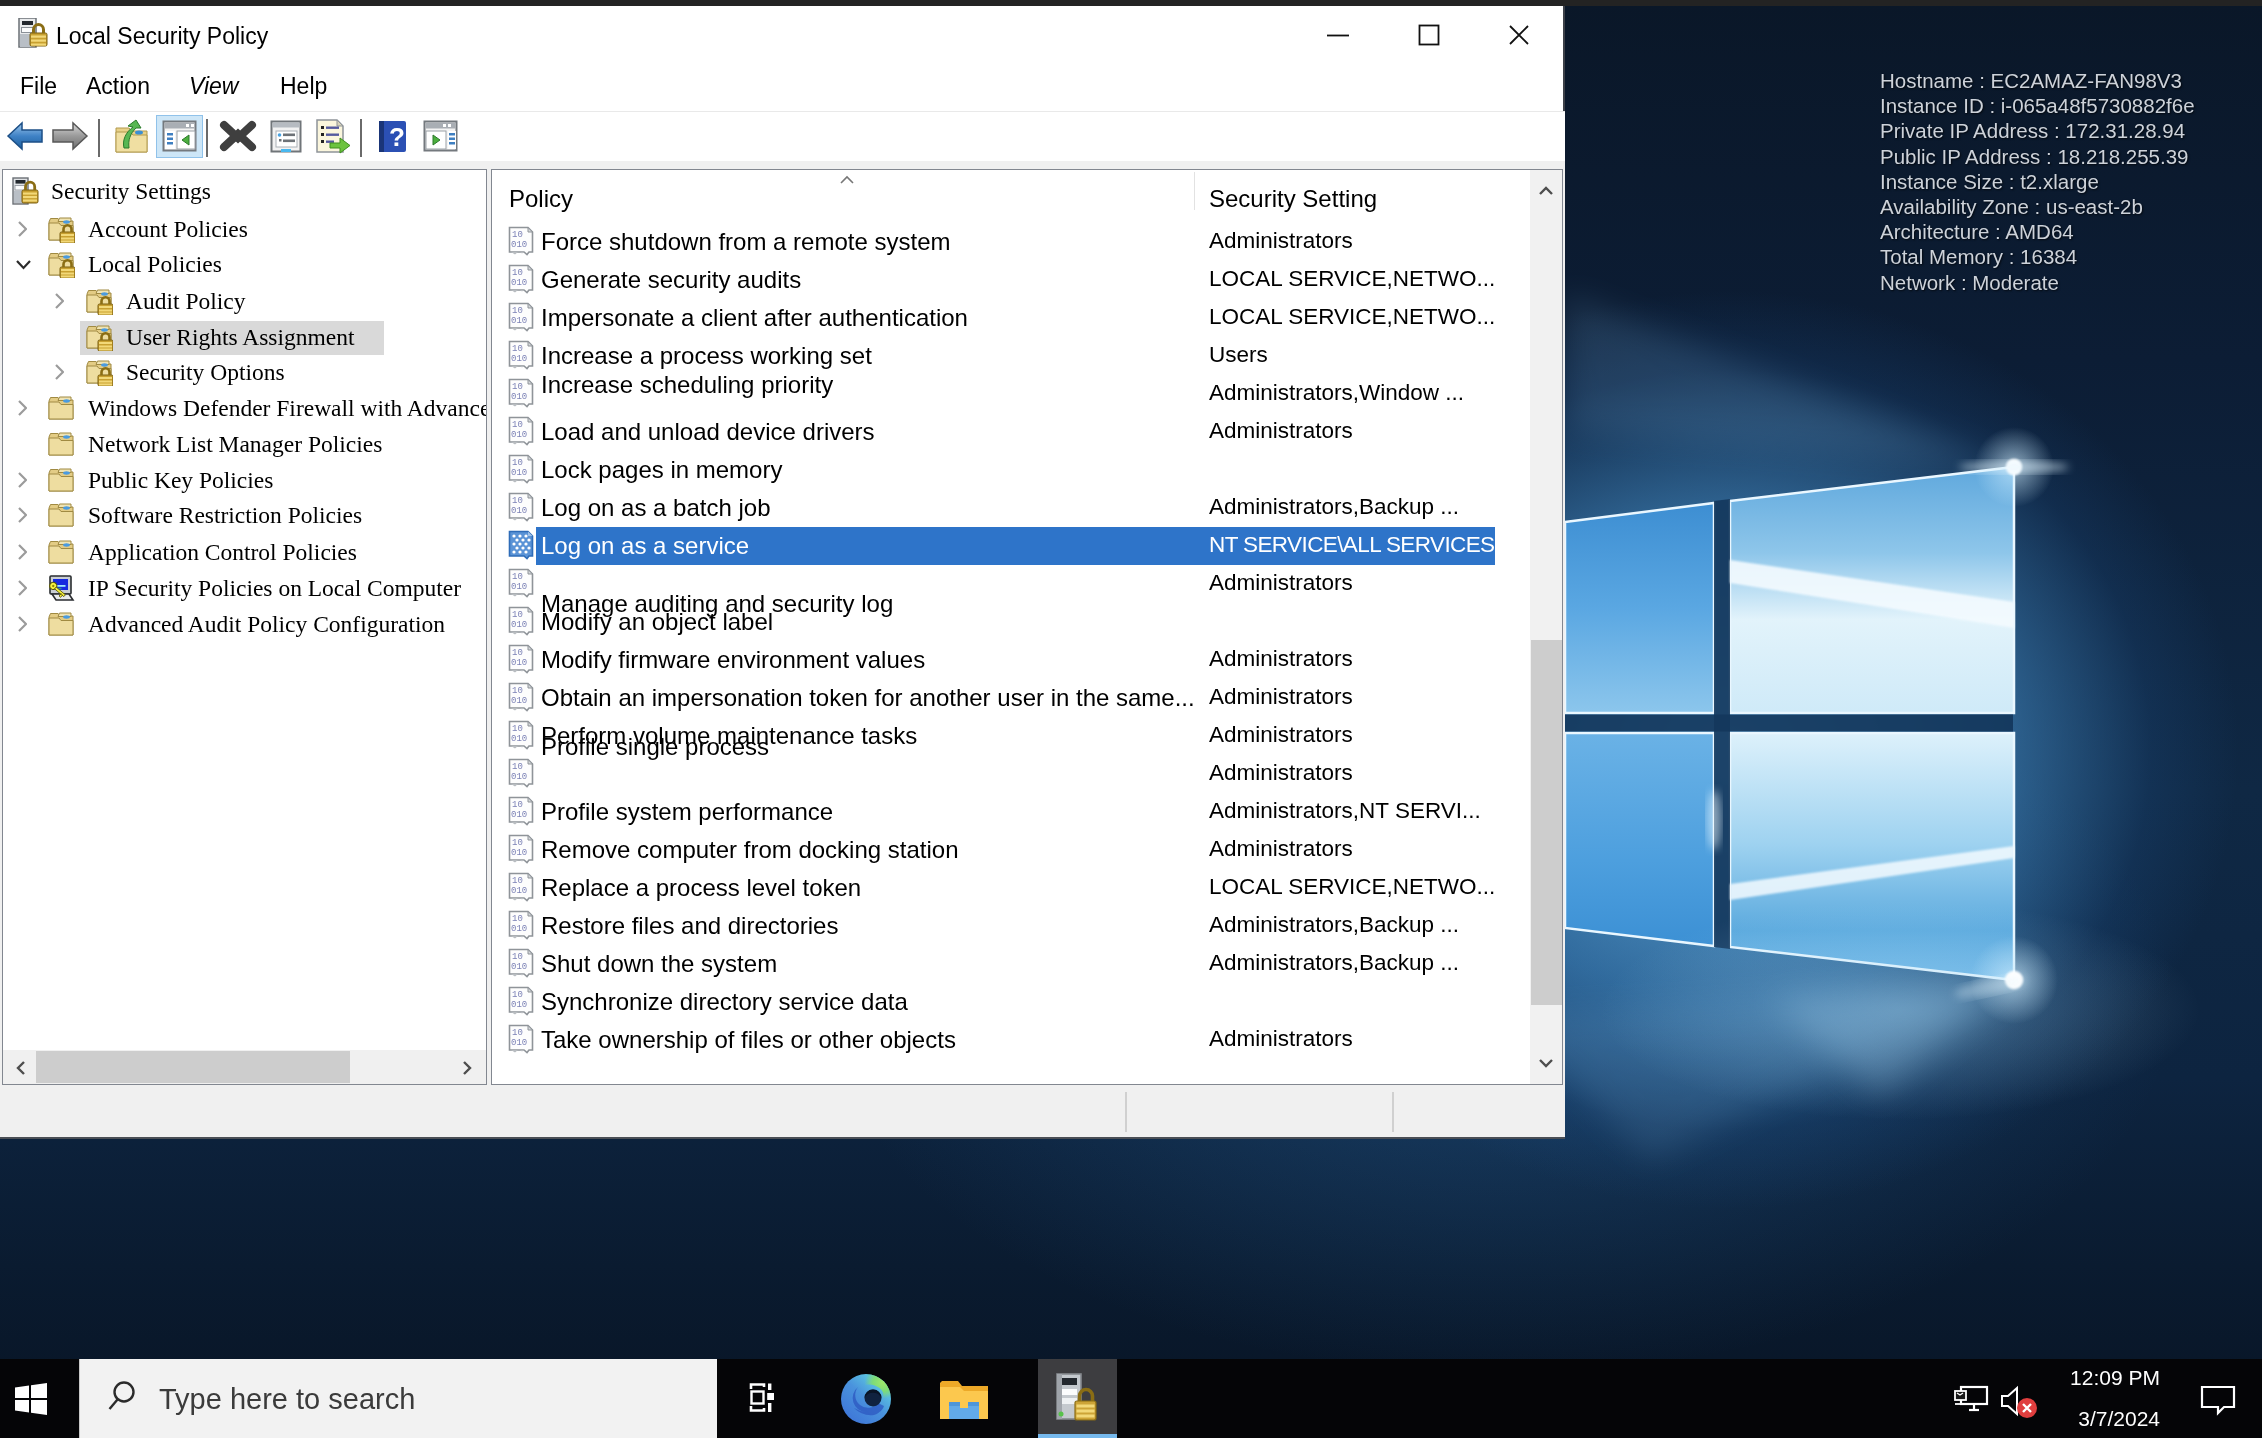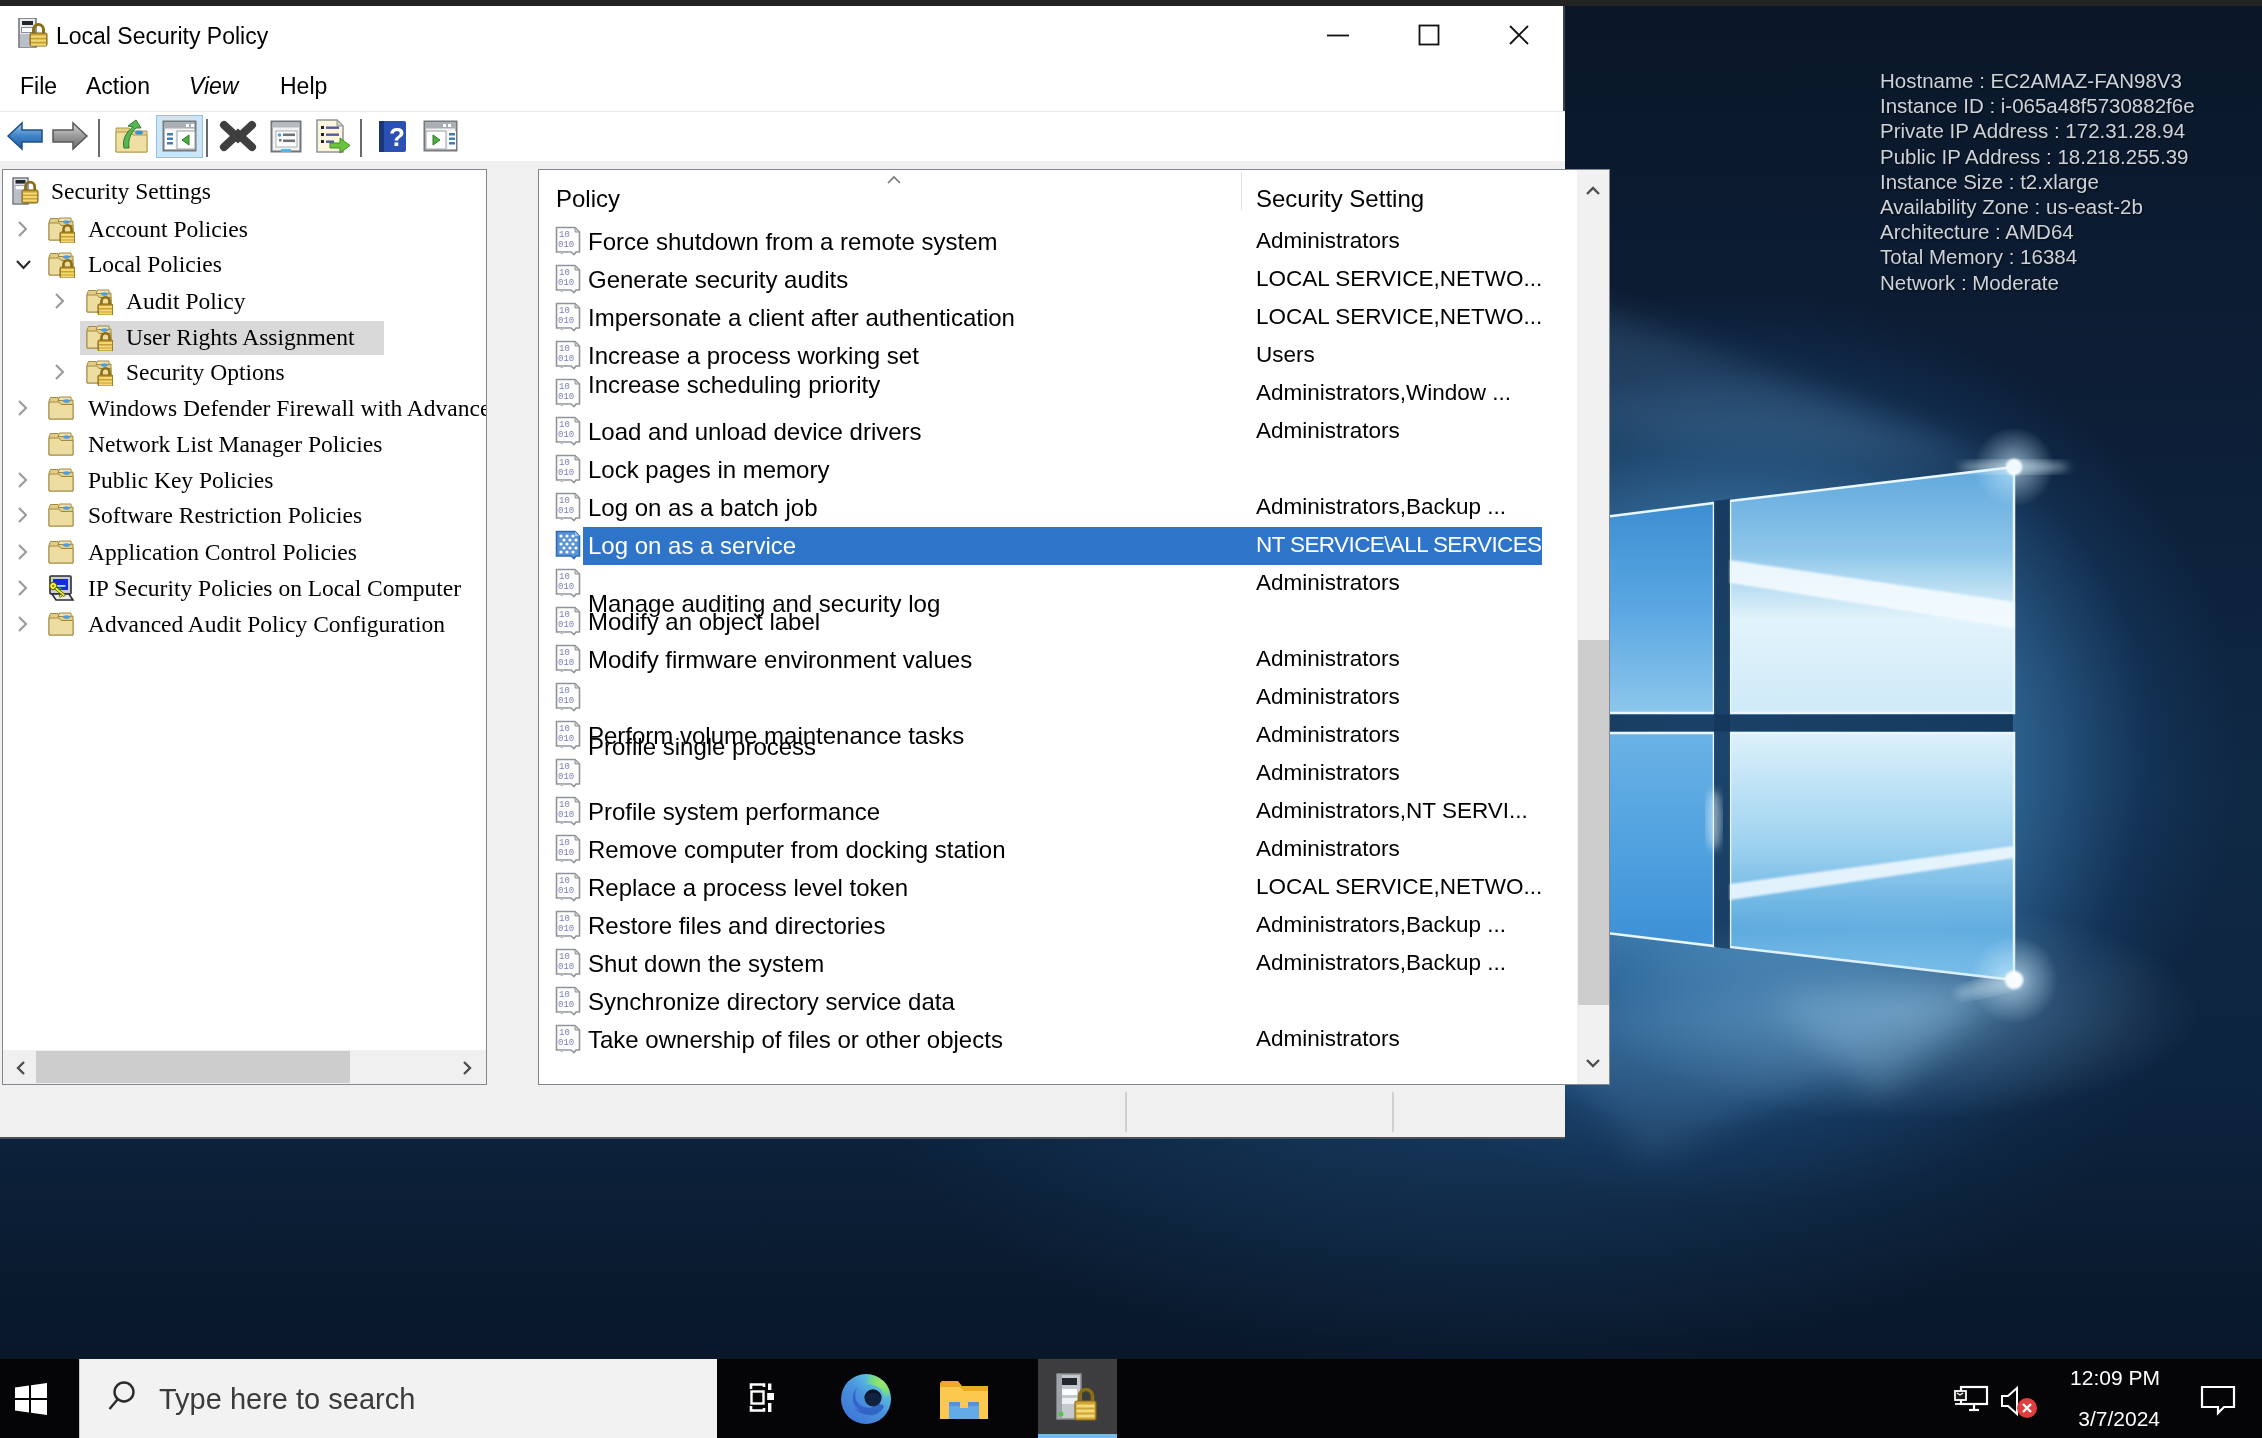--- a/index.html
+++ b/index.html
@@ -26,7 +26,7 @@
   
   #content{left:0;top:161px;width:1565px;height:978px;background:#f0f0f0;}
   #lpane{left:2px;top:169px;width:485px;height:916px;background:#fff;border:1px solid #828790;box-sizing:border-box;overflow:hidden;font-family:Liberation Serif, serif;}
-  #rpane{left:491px;top:169px;width:1072px;height:916px;background:#fff;border:1px solid #828790;box-sizing:border-box;overflow:hidden;margin-left:47px;}
+  #rpane{left:491px;top:169px;width:1072px;height:916px;background:#fff;border:1px solid #828790;box-sizing:border-box;overflow:hidden;}
   .treetxt{font-size:23.5px;color:#000;}
   .listtxt{font-size:24px;color:#000;}
   .settxt{position:absolute;font-size:22.5px;color:#000;white-space:nowrap;}

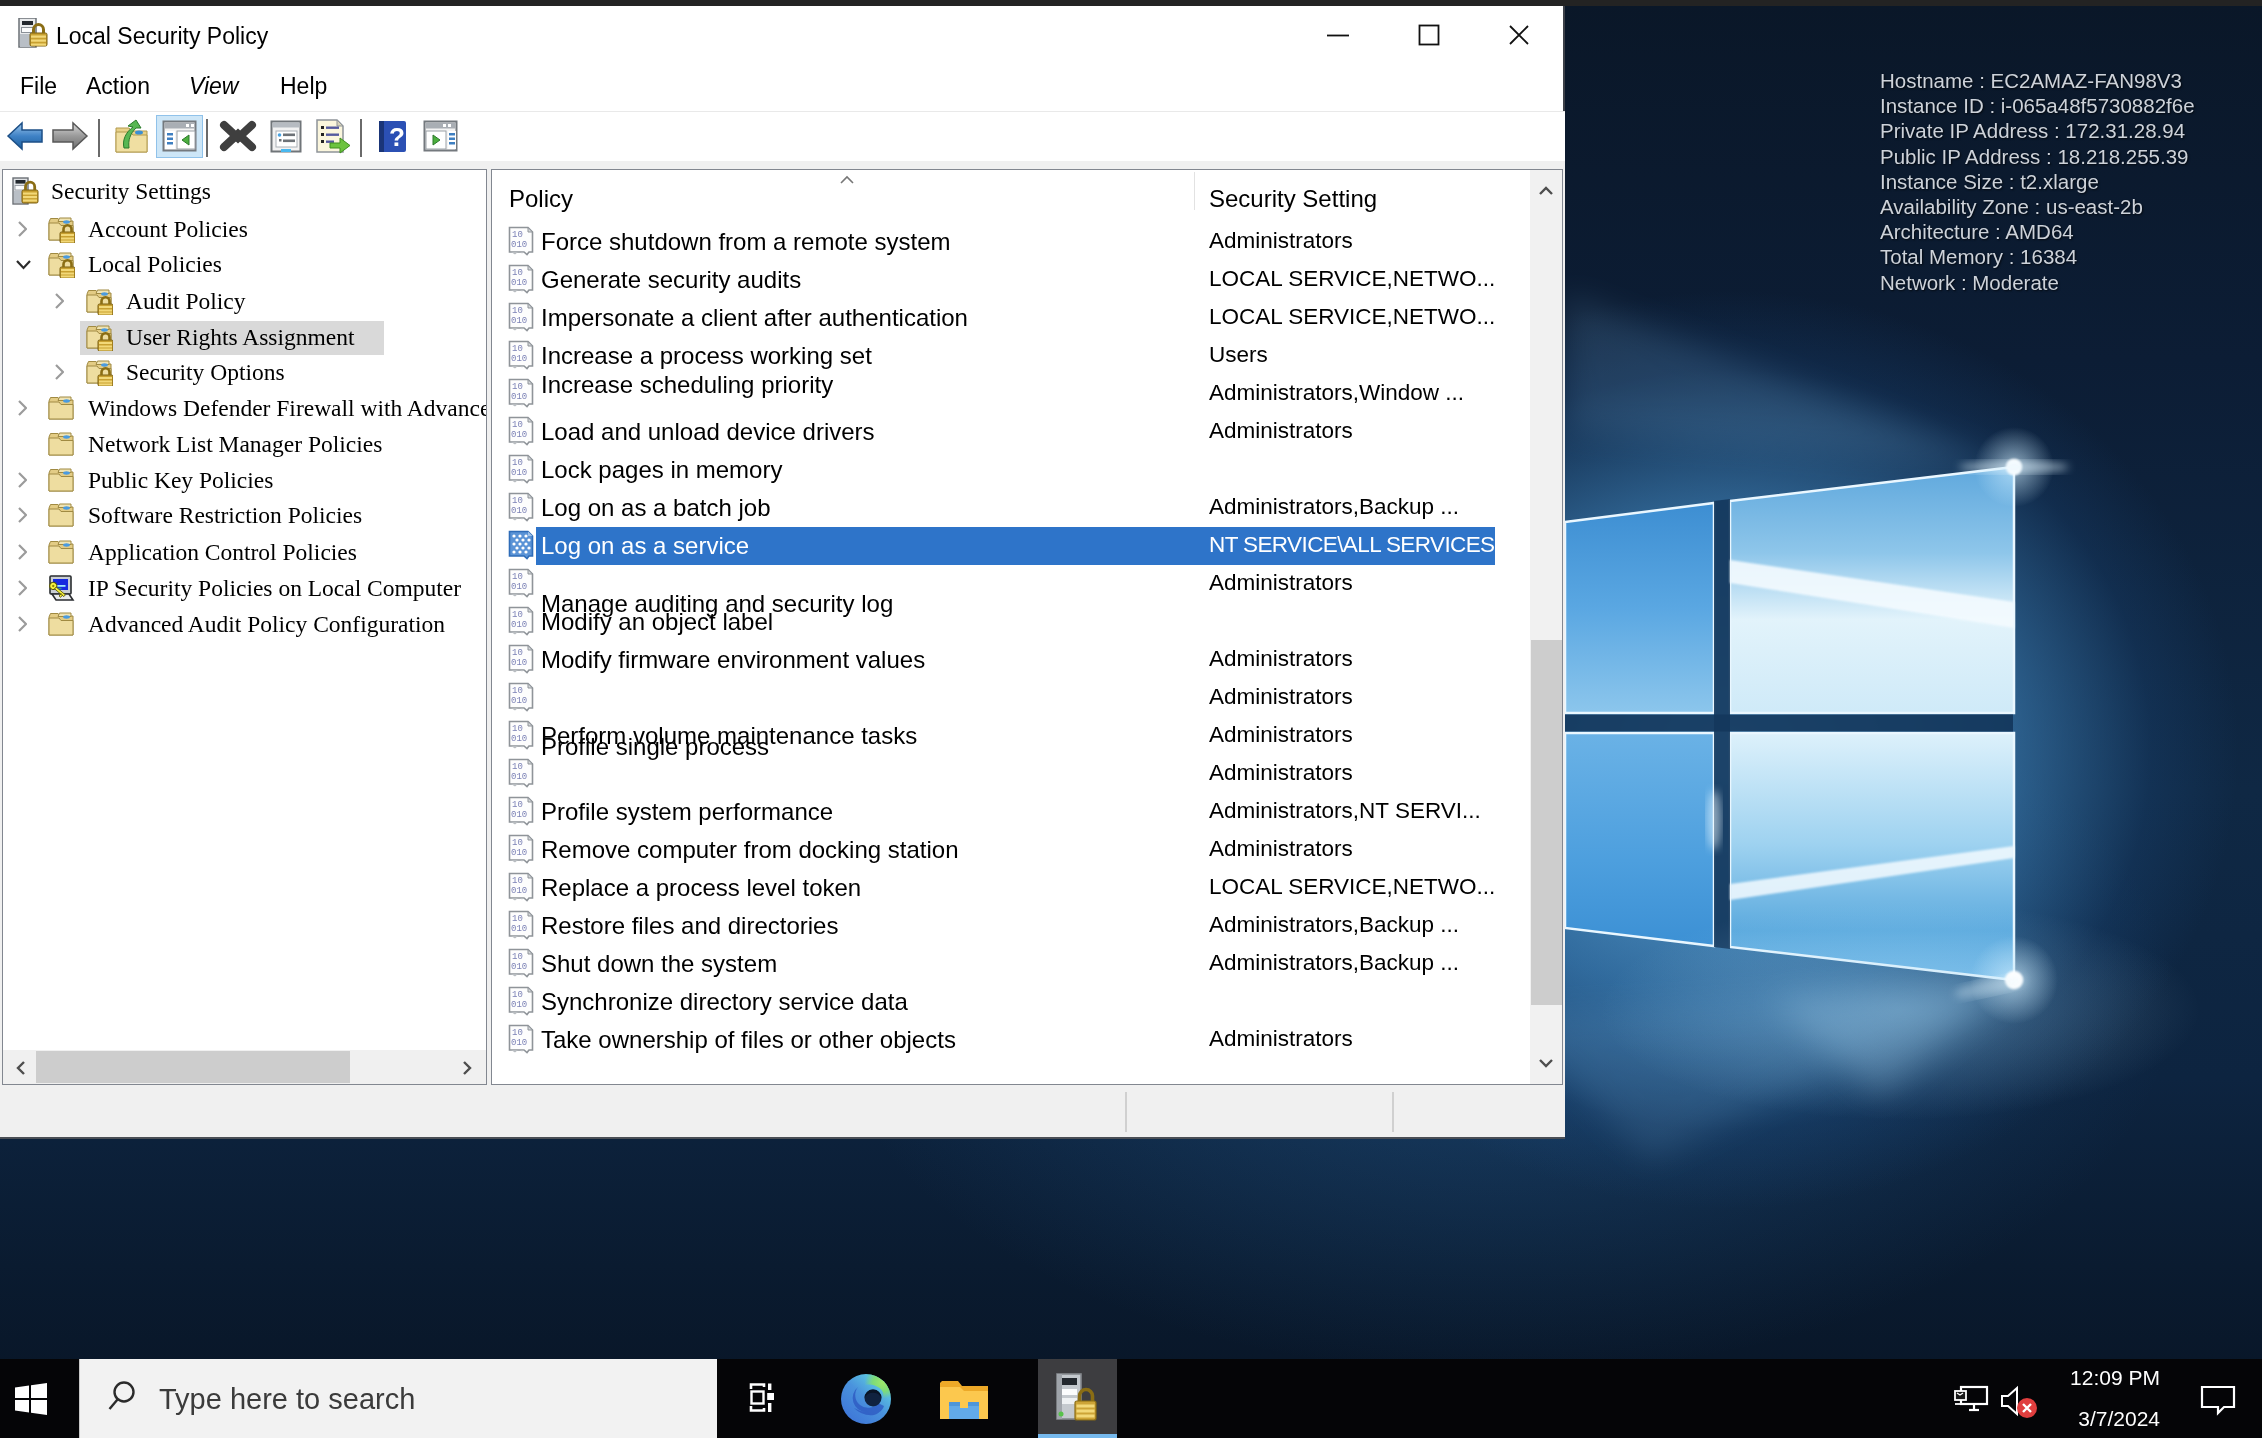--- a/index.html
+++ b/index.html
@@ -501,6 +501,7 @@
   <svg class="abs" style="left:16px;top:512px" width="26" height="30" viewBox="0 0 26 30">
       <use href="#i-doc"></use>
     </svg>
+  <div class="abs listtxt nw" style="left:49px;top:514px">Obtain an impersonation token for another user in the same...</div>
   <div class="abs settxt nw" style="left:717px;top:514px">Administrators</div>
   <svg class="abs" style="left:16px;top:550px" width="26" height="30" viewBox="0 0 26 30">
       <use href="#i-doc"></use>

